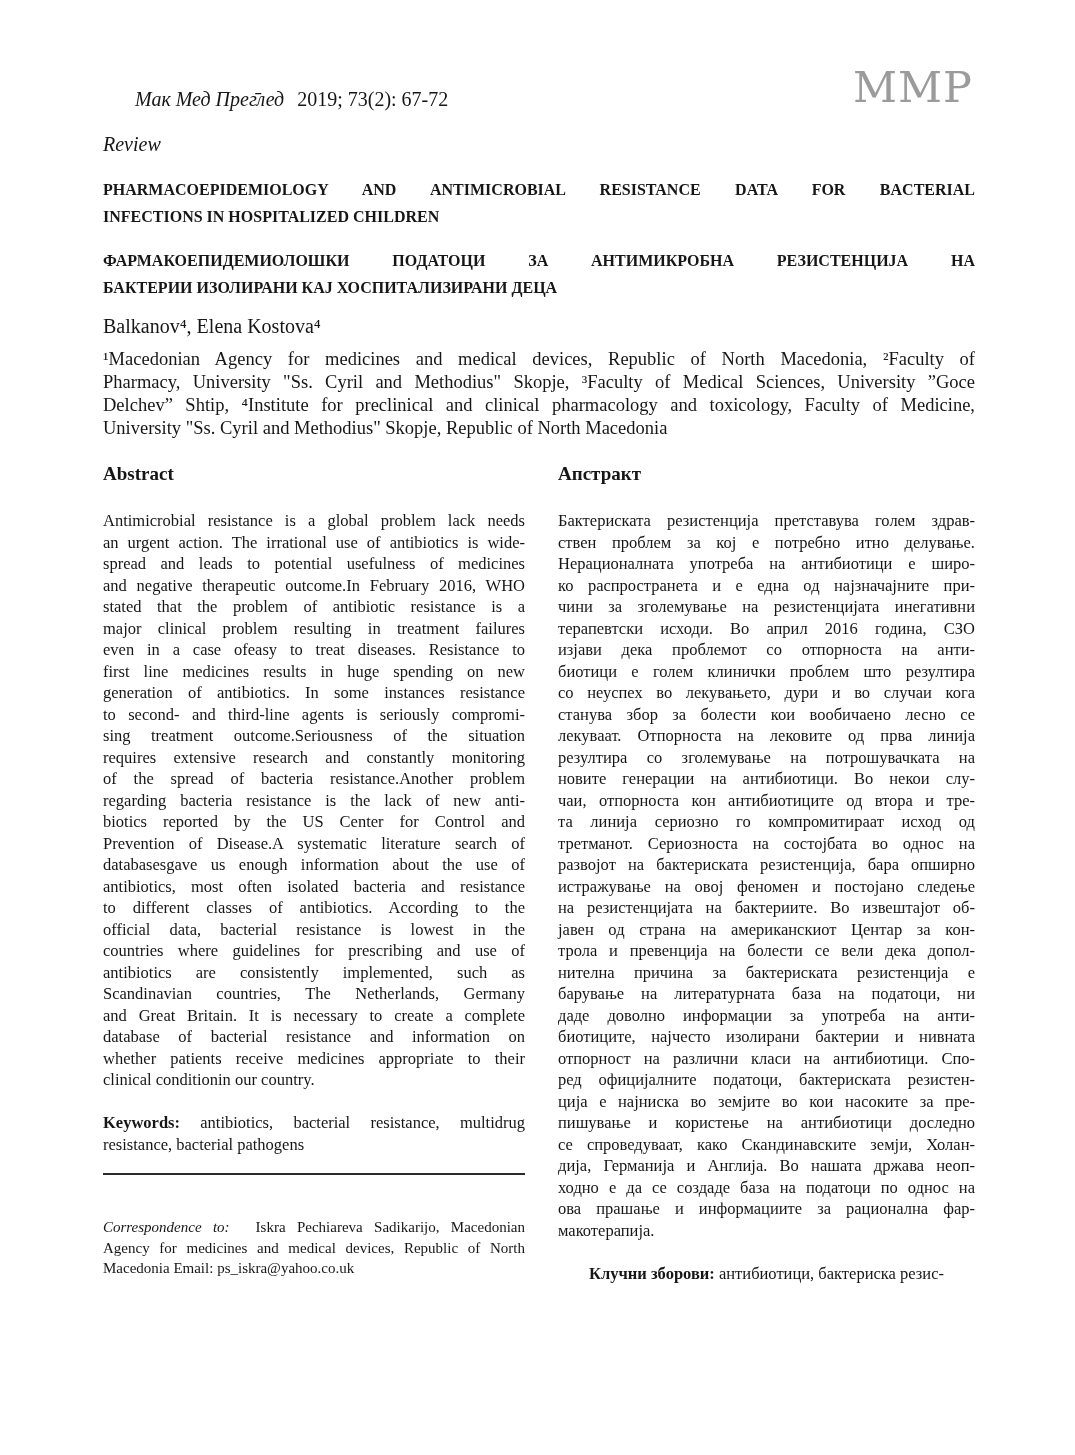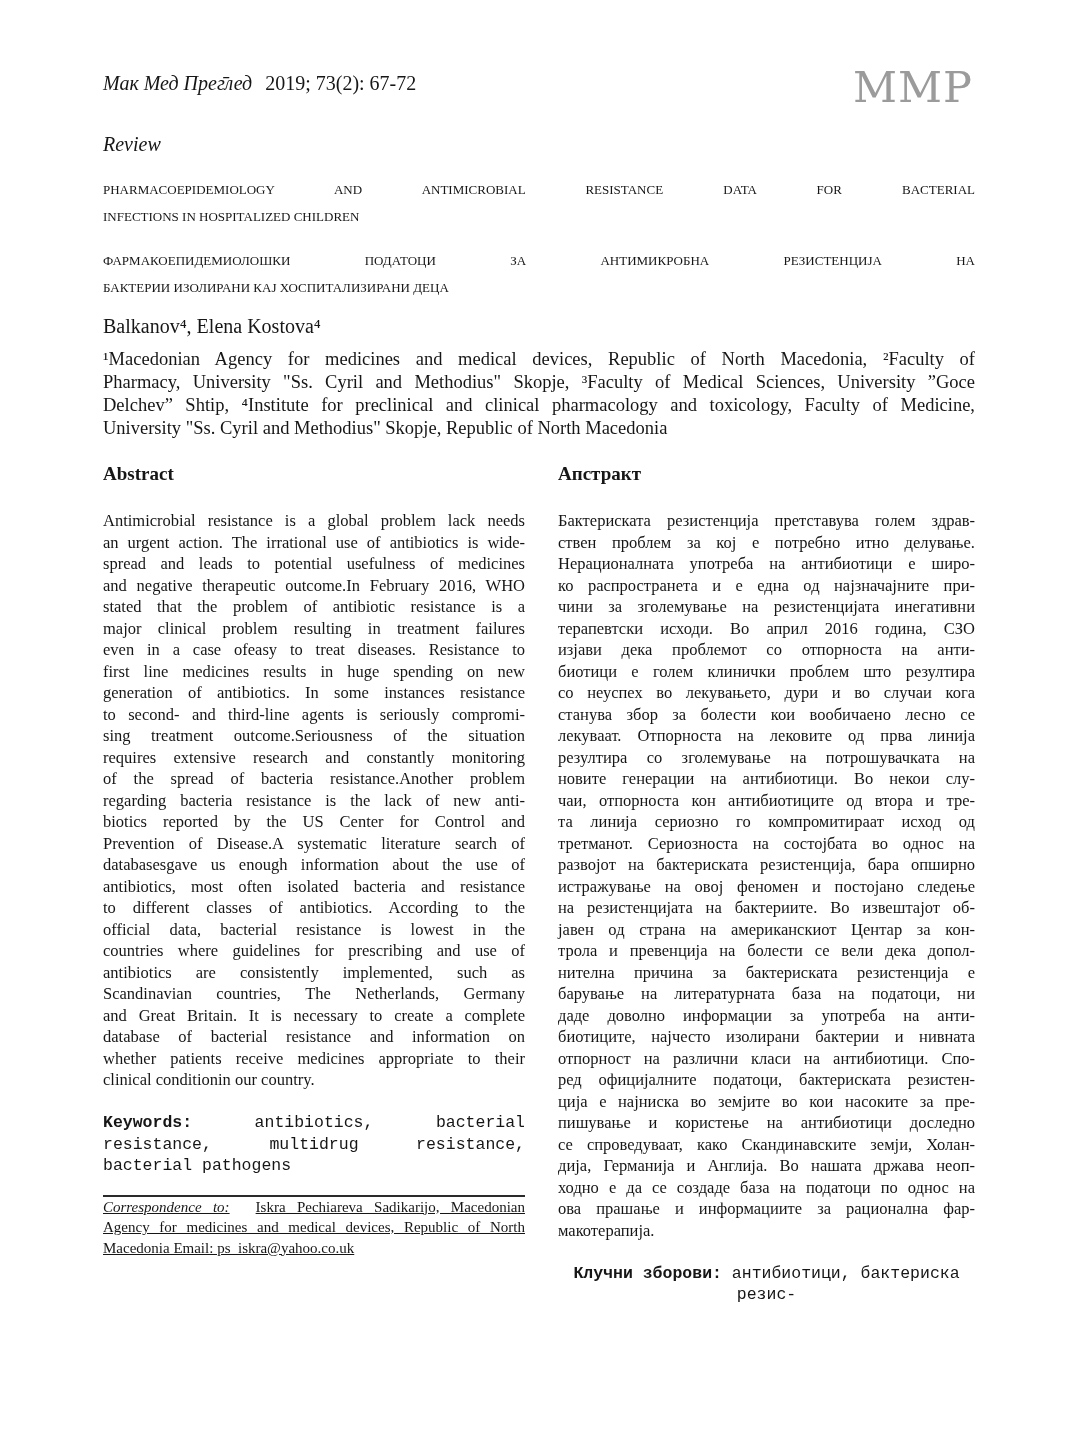--- a/index.html
+++ b/index.html
@@ -13,7 +13,7 @@
   .page{box-sizing:border-box;width:1075px;height:1455px;padding:55px 100px 0 103px;}
 
   
-  .masthead{display:flex;justify-content:space-between;align-items:center;}
+  .masthead{display:flex;justify-content:space-between;align-items:flex-end;margin-left:32px;}
   .journal-line{font-size:20px;line-height:24px;}
   .jname{font-style:italic;}
   .jcite{margin-left:8px;}

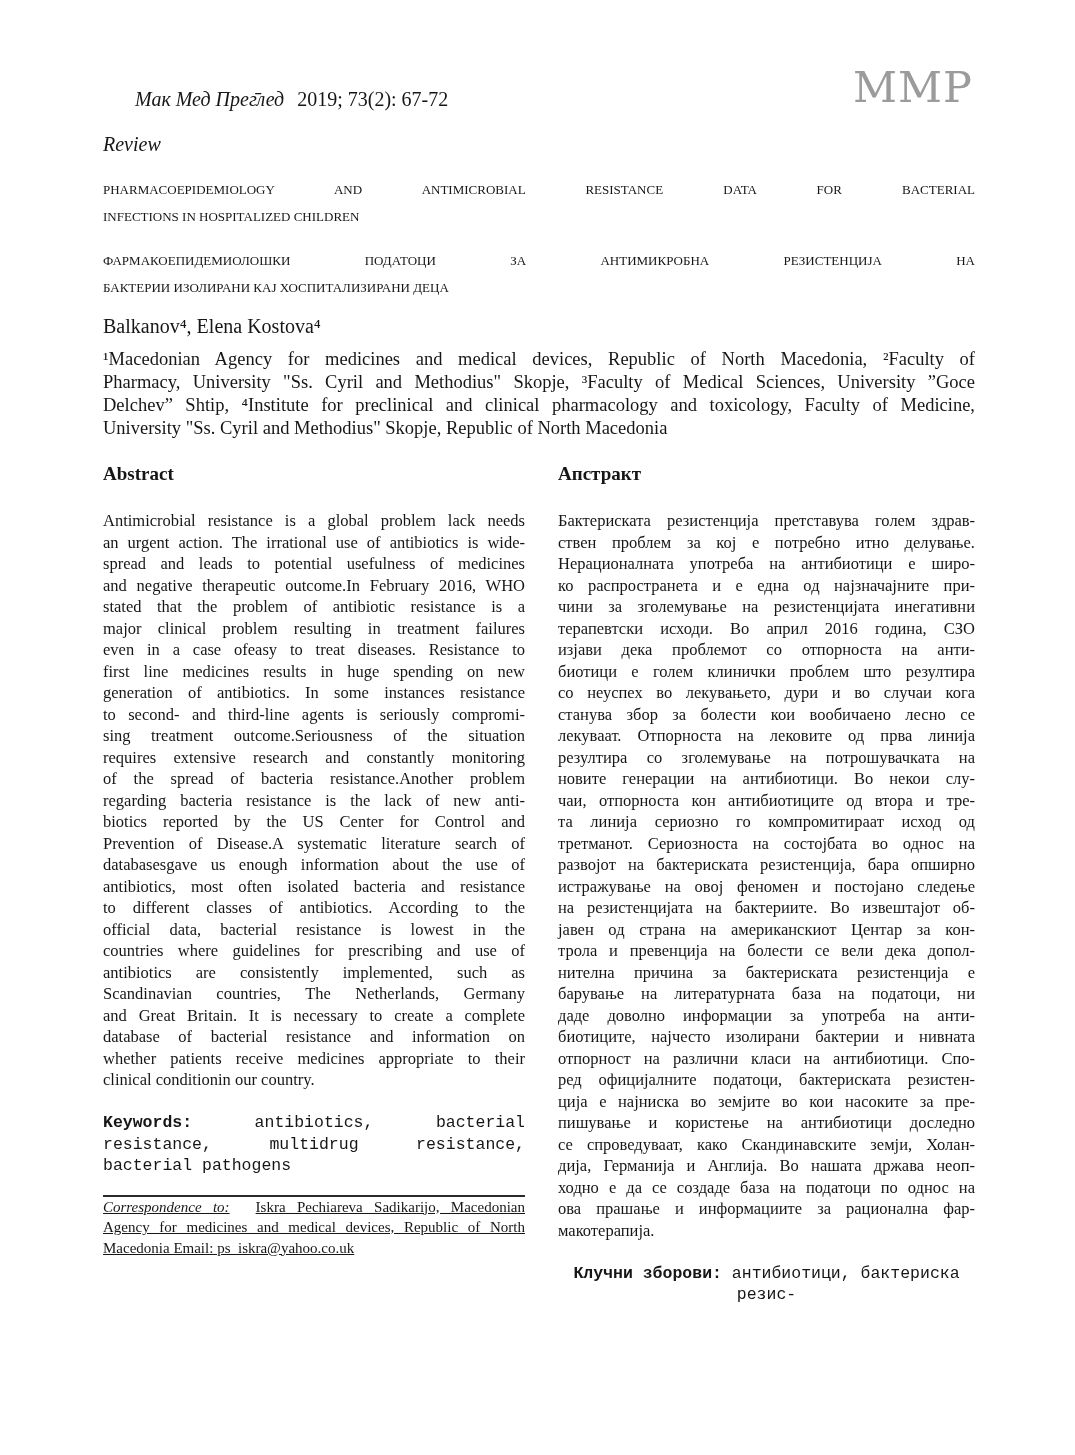--- a/index.html
+++ b/index.html
@@ -27,7 +27,7 @@
   .jline.lastline{text-align-last:left;-moz-text-align-last:left;}
   .plainline{text-align:left;}
 
-  .title-block{font-weight:normal;font-size:13px;line-height:27px;margin-top:20px;}
+  .title-block{font-weight:bold;font-size:16px;line-height:27px;margin-top:20px;}
   .title-mk{margin-top:17px;}
   .authors{font-size:20px;line-height:28px;margin-top:11px;}
   .affiliations{font-size:18.5px;line-height:23px;margin-top:8px;}

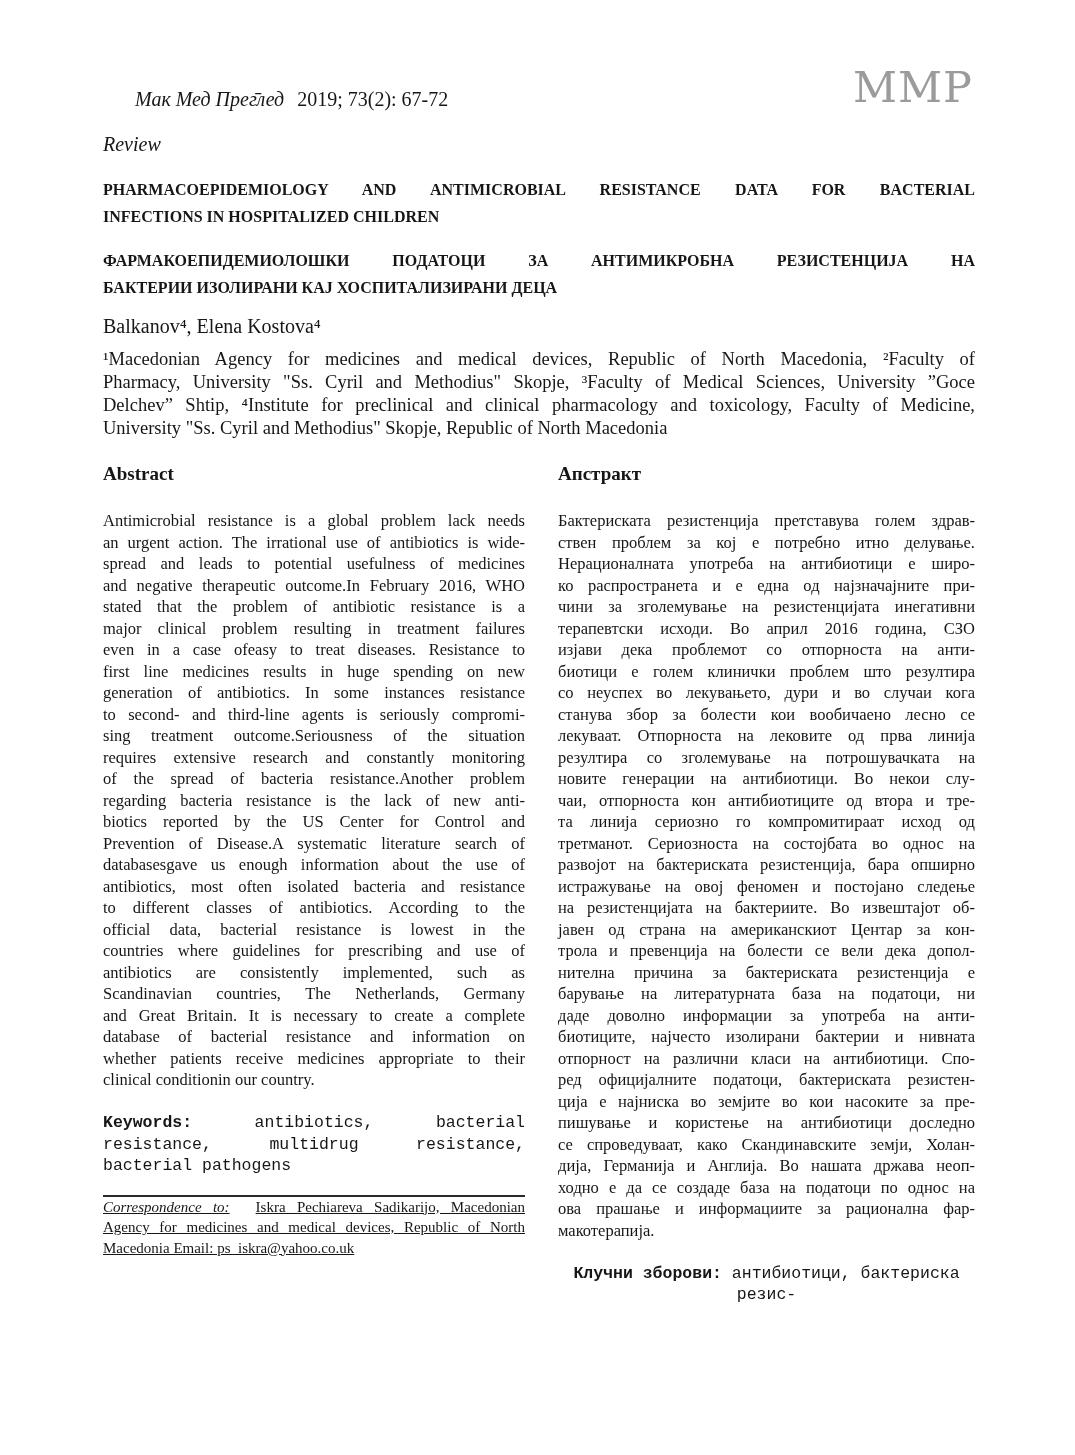--- a/index.html
+++ b/index.html
@@ -38,7 +38,7 @@
   .col-right{width:417px;flex:none;}
   .col h3{font-size:19px;line-height:24px;margin:0 0 24px 0;font-weight:bold;}
   .bodylines{font-size:16.5px;line-height:21.5px;}
-  .keywords{font-size:16.5px;line-height:21.5px;margin:21.5px 0 0 0;text-align:justify;font-family:Liberation Mono, monospace;}
+  .keywords{font-size:16.5px;line-height:21.5px;margin:21.5px 0 0 0;text-align:justify;}
   .keywords b{font-weight:bold;}
 
   .rule{border:none;border-top:2px solid #2a2a2a;margin:18px 0 0 0;width:100%;}

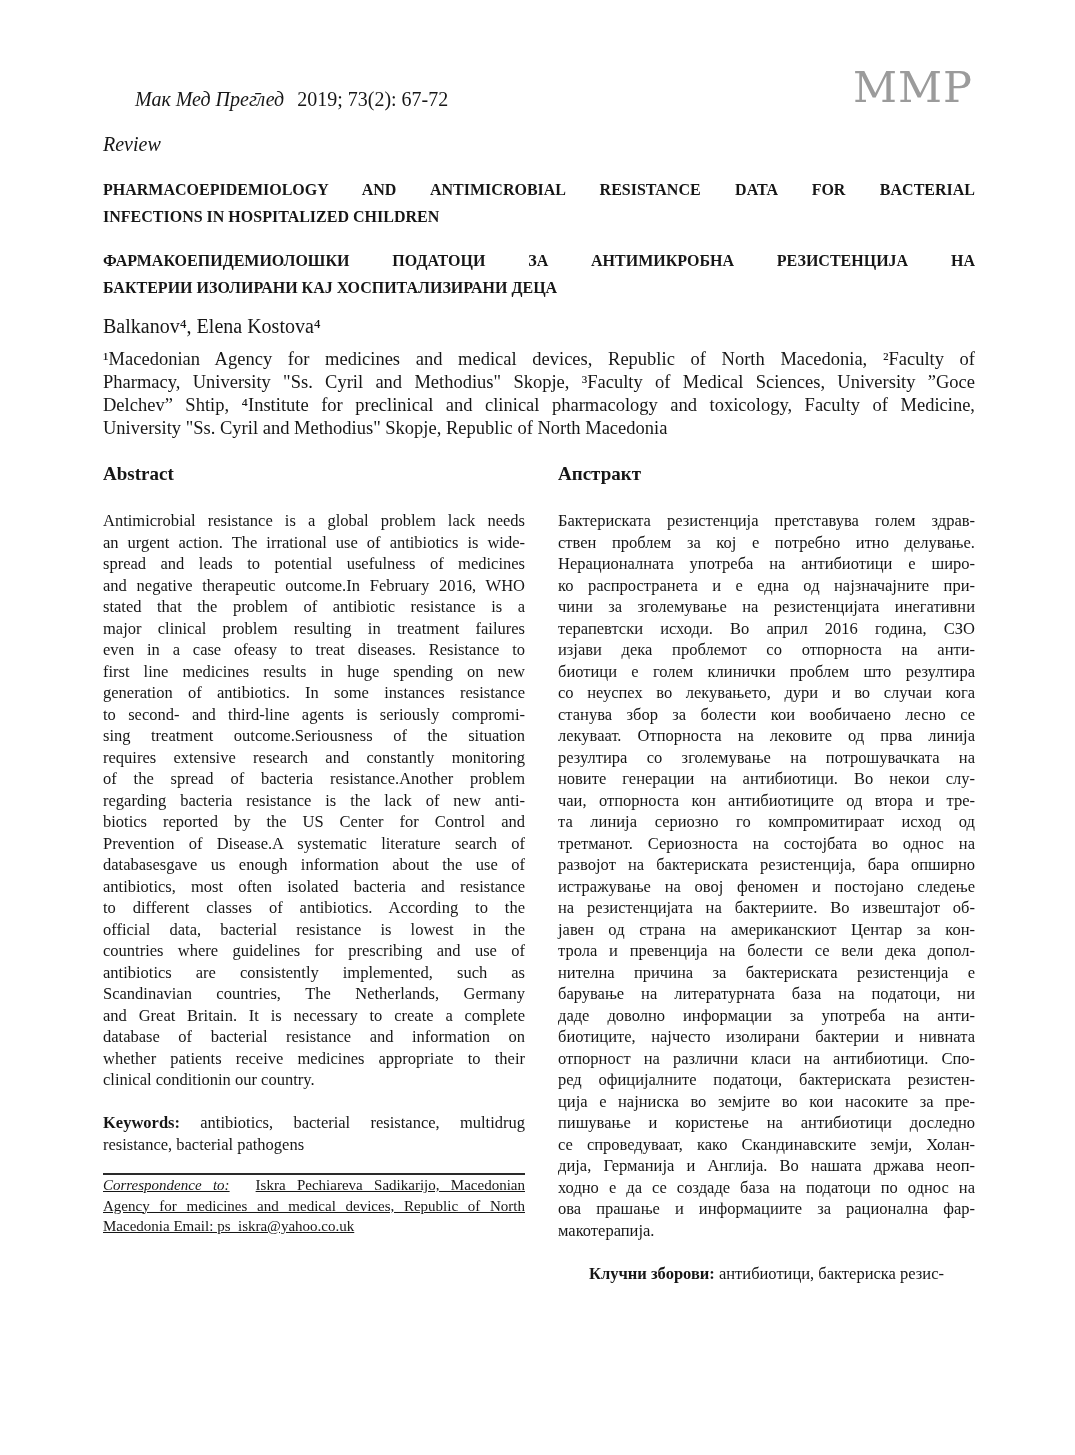--- a/index.html
+++ b/index.html
@@ -43,7 +43,7 @@
 
   .rule{border:none;border-top:2px solid #2a2a2a;margin:18px 0 0 0;width:100%;}
 
-  .correspondence{font-size:15px;line-height:20.5px;width:100%;text-decoration:underline;}
+  .correspondence{margin-top:42px;font-size:15px;line-height:20.5px;width:100%;}
   .corr-label{font-style:italic;padding-right:26px;}
 </style>
 </head>

